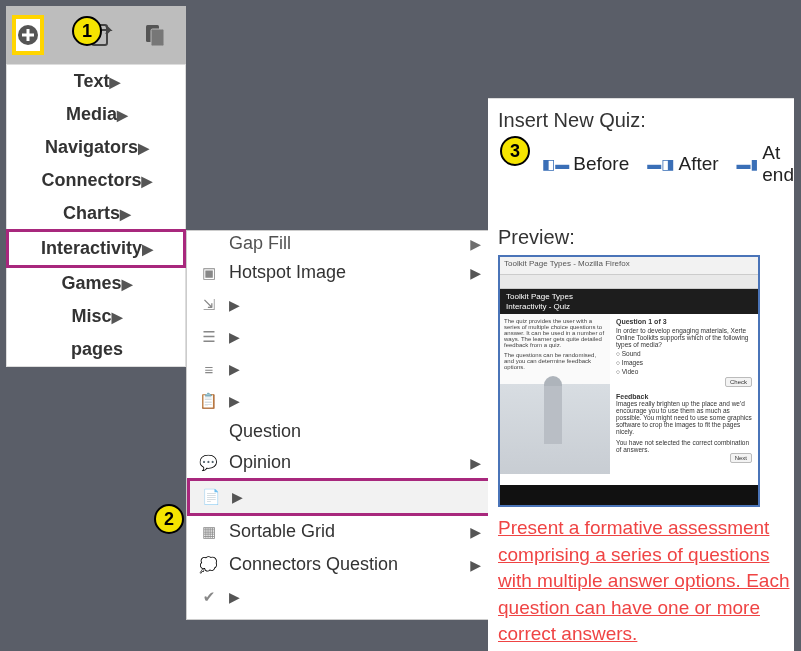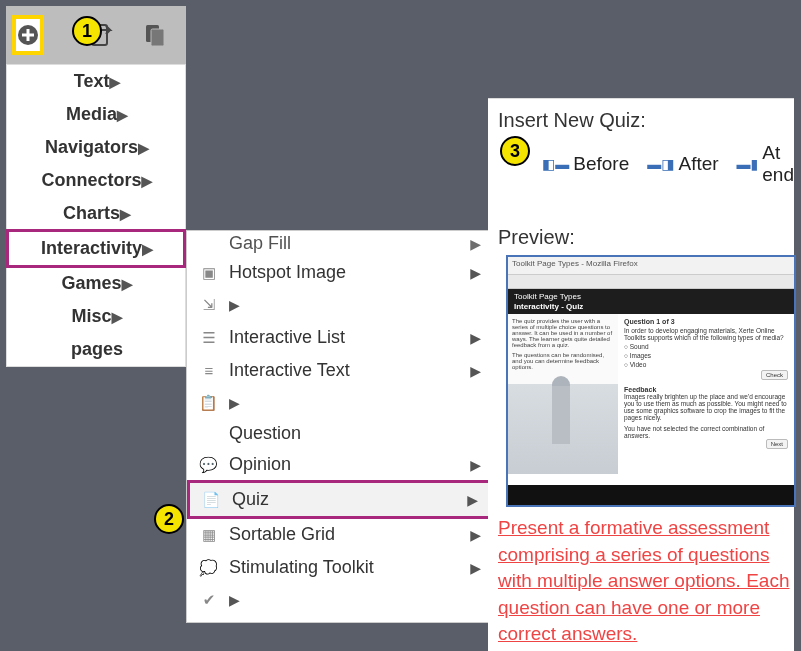--- a/index.html
+++ b/index.html
@@ -151,13 +151,12 @@
     margin-top: 40px;
   }
   .preview-box {
-    width: 290px;
+    width: 262px;
     height: 252px;
     border: 2px solid #4a74b8;
     background: linear-gradient(#efefef 0 18px, #fff 18px 100%);
     position: relative;
     overflow: hidden;
-    margin-left: 8px;
   }
   .pv-titlebar {
     height: 18px; background:#f2f2f2; border-bottom:1px solid #ccc;

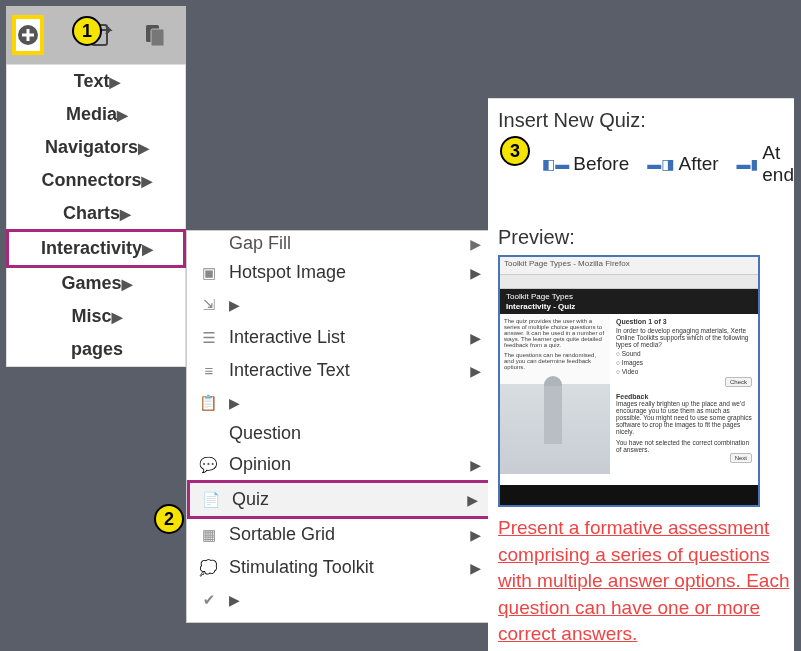--- a/index.html
+++ b/index.html
@@ -368,7 +368,7 @@
       <div class="pv-tabbar"></div>
       <div class="pv-header">
         <div>Toolkit Page Types</div>
-        <div style="font-weight:bold">Interactivity - Quiz</div>
+        <div style="font-weight:normal">Interactivity - Quiz</div>
       </div>
       <div class="pv-body">
         <div class="pv-left">

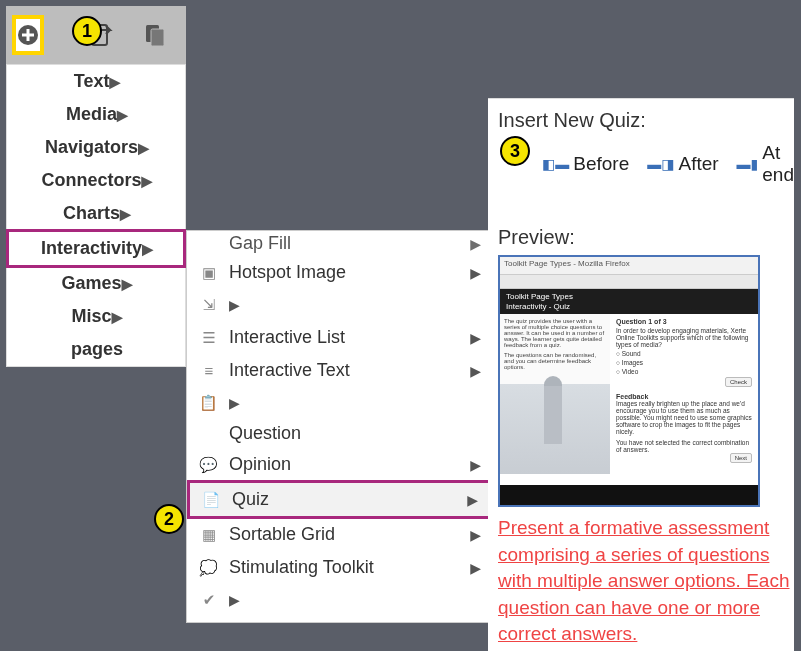--- a/index.html
+++ b/index.html
@@ -303,7 +303,6 @@
     </div>
     <div class="sub-item">
       <span class="ico">☰</span>
-      <span class="lbl">Interactive List</span>
       <span class="chev">▶</span>
     </div>
     <div class="sub-item">

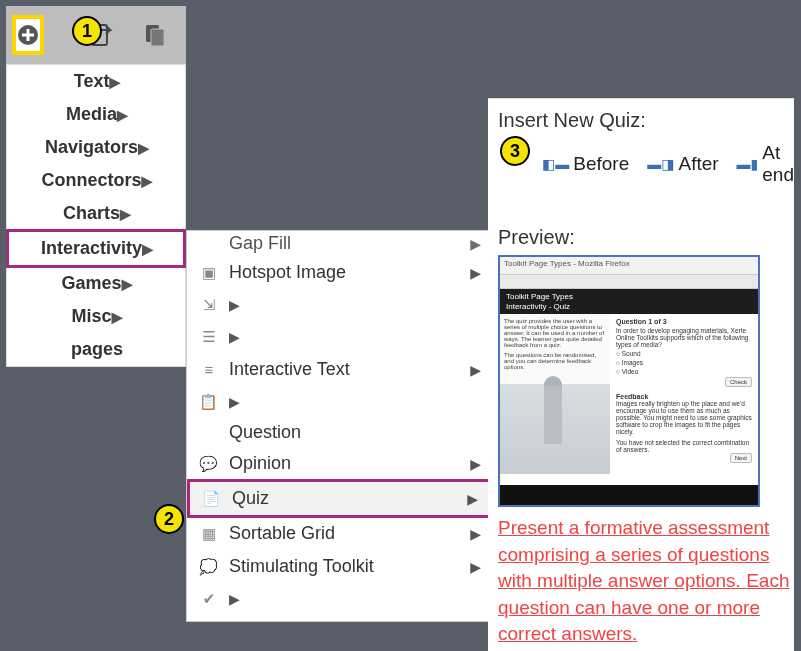--- a/index.html
+++ b/index.html
@@ -307,7 +307,6 @@
     </div>
     <div class="sub-item">
       <span class="ico">≡</span>
-      <span class="lbl">Interactive Text</span>
       <span class="chev">▶</span>
     </div>
     <div class="sub-item">

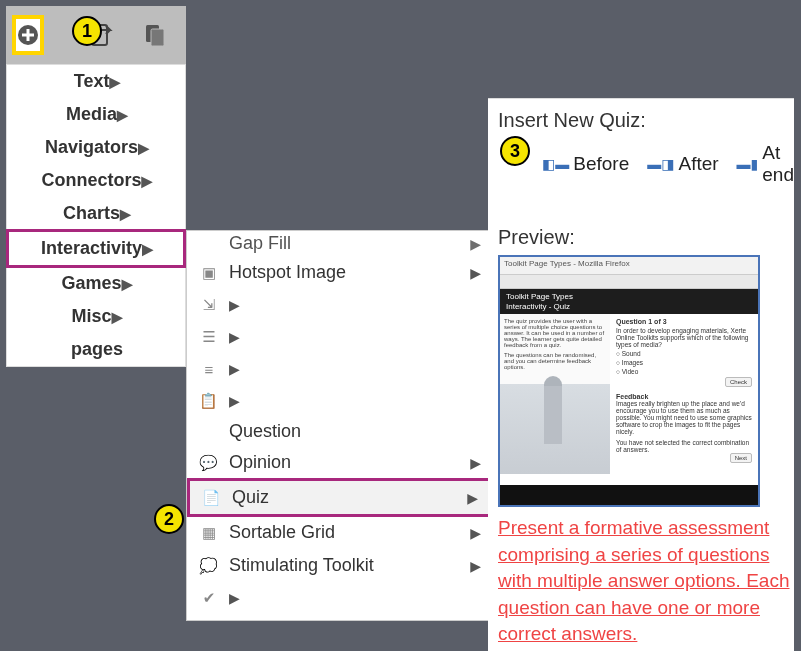--- a/index.html
+++ b/index.html
@@ -324,7 +324,6 @@
     </div>
     <div class="sub-item hl">
       <span class="ico">📄</span>
-      <span class="lbl">Quiz</span>
       <span class="chev">▶</span>
     </div>
     <div class="sub-item">

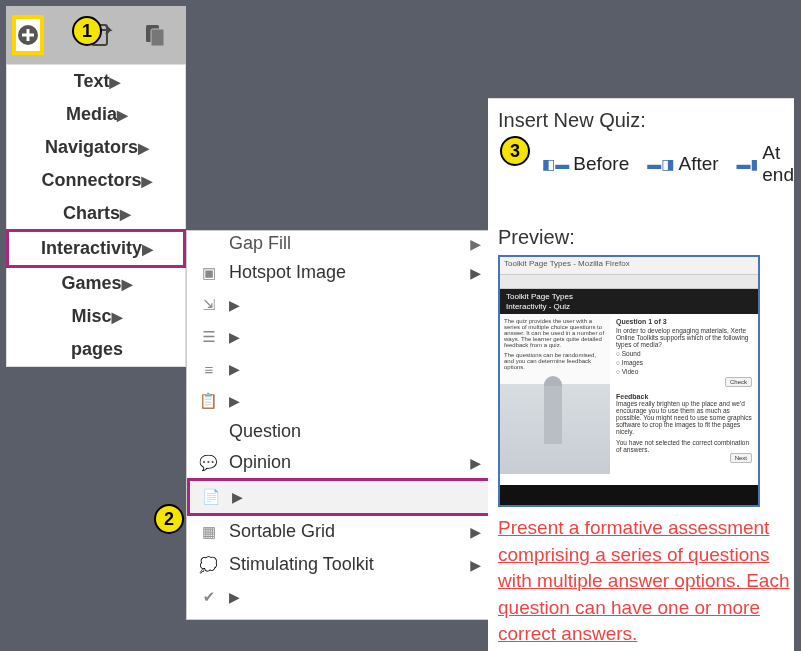--- a/index.html
+++ b/index.html
@@ -333,7 +333,7 @@
     </div>
     <div class="sub-item">
       <span class="ico">💭</span>
-      <span class="lbl">Stimulating Toolkit</span>
+      <span class="lbl">Connectors Question</span>
       <span class="chev">▶</span>
     </div>
     <div class="sub-item">

